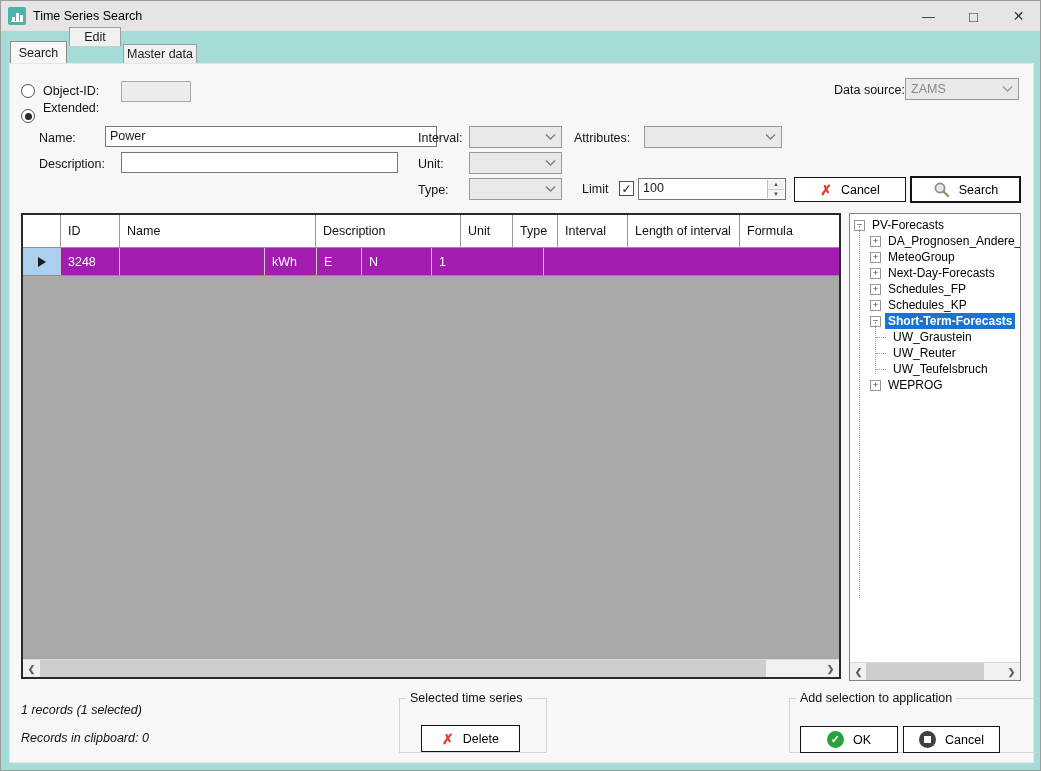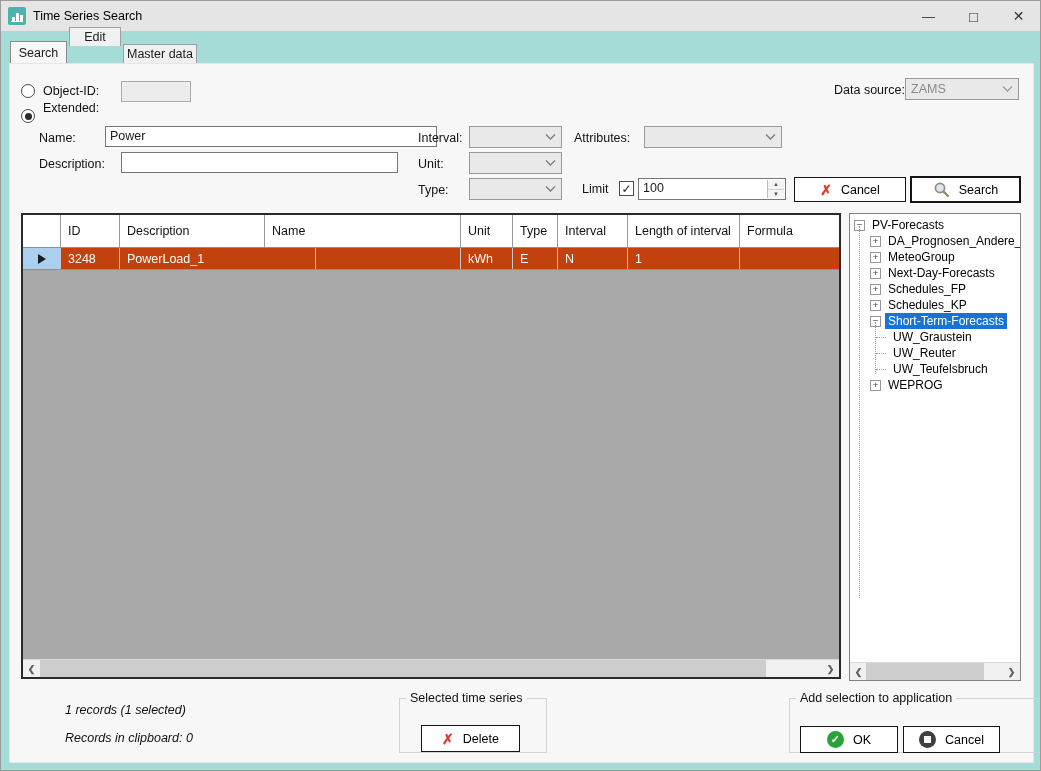--- a/index.html
+++ b/index.html
@@ -180,8 +180,8 @@
     <div id="ghead">
       <div class="hc" style="width:38px"></div>
       <div class="hc" style="width:59px">ID</div>
+      <div class="hc" style="width:196px">Name</div>
       <div class="hc" style="width:145px">Description</div>
-      <div class="hc" style="width:196px">Name</div>
       <div class="hc" style="width:52px">Unit</div>
       <div class="hc" style="width:45px">Type</div>
       <div class="hc" style="width:70px">Interval</div>

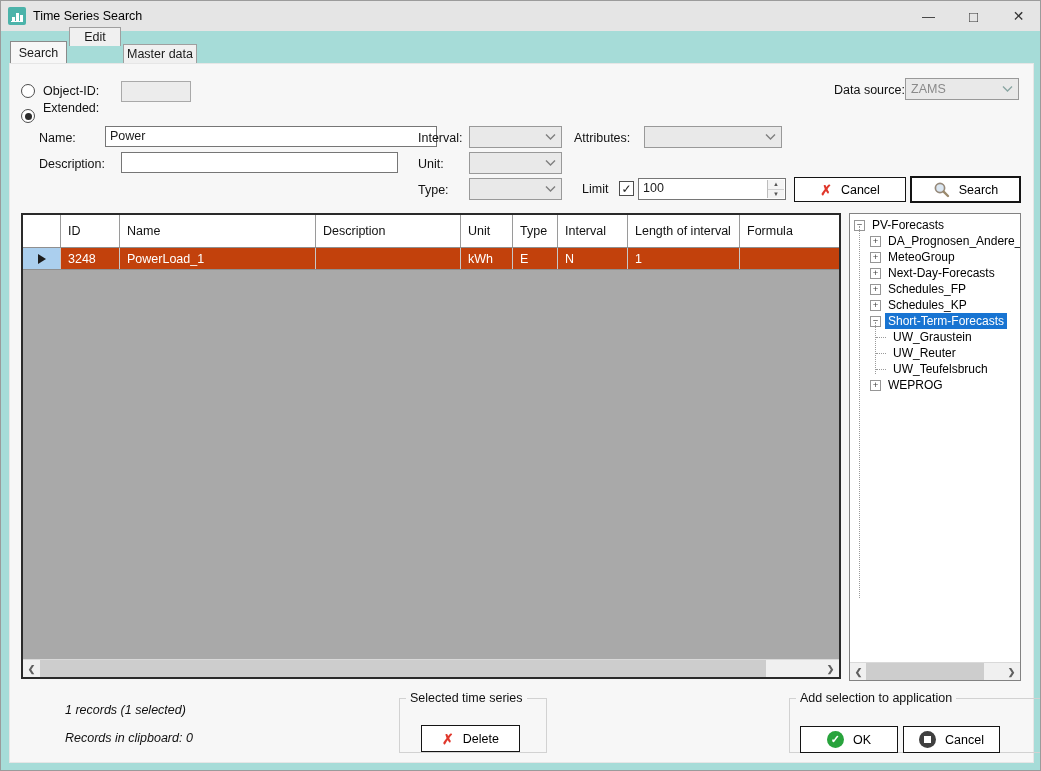--- a/index.html
+++ b/index.html
@@ -51,7 +51,7 @@
   #grid { left:20px; top:212px; width:820px; height:466px; border:2px solid #2a2a2a; background:#a9a9a9; }
   #ghead { display:flex; height:33px; background:#fff; border-bottom:1px solid #8f8f8f; }
   #ghead .hc { border-right:1px solid #9a9a9a; display:flex; align-items:center; padding:0 7px; font-size:12.5px; color:#111; line-height:1.15; }
-  #grow { display:flex; height:22px; background:#c2410c; color:#fff; border-bottom:1px solid #8f8f8f; }
+  #grow { display:flex; height:28px; background:#a21caf; color:#fff; border-bottom:1px solid #8f8f8f; }
   #grow .dc { border-right:1px solid #c7c7c7; display:flex; align-items:center; padding:0 7px; font-size:12.5px; }
   #grow .sel { background:#abcfee; color:#000; justify-content:center; }
   .tri-right { width:0; height:0; border-left:8px solid #1c1c1c; border-top:5px solid transparent; border-bottom:5px solid transparent; }

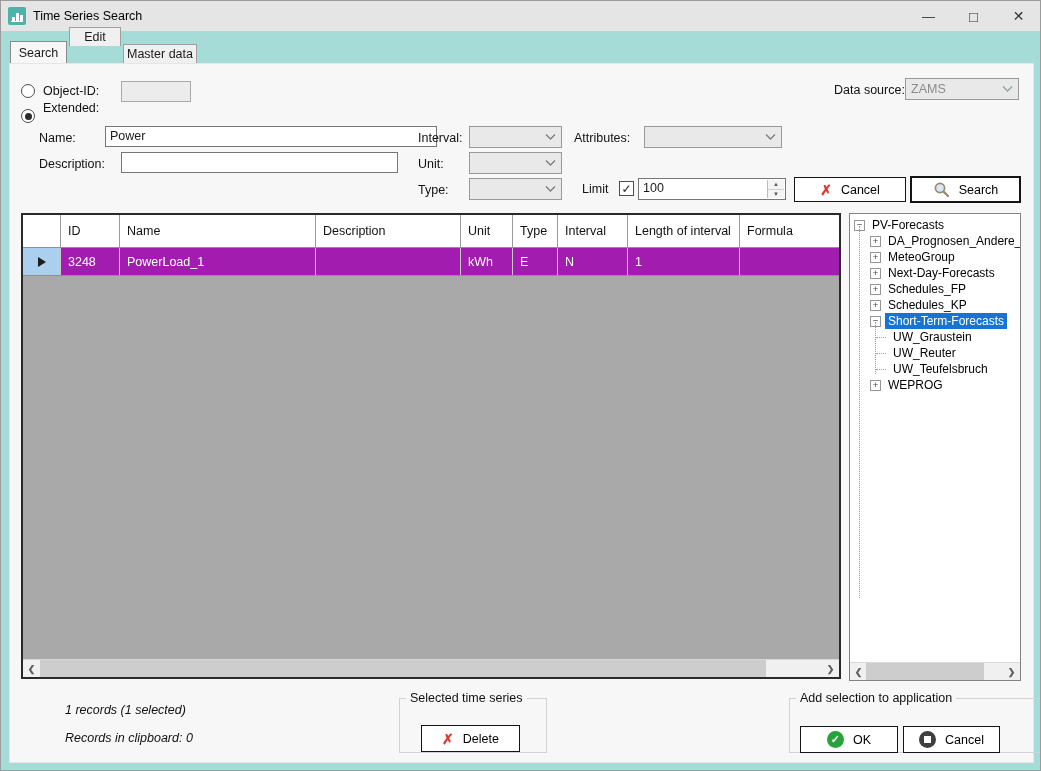--- a/index.html
+++ b/index.html
@@ -193,7 +193,6 @@
           <span class="tri-right"></span>
         </div>
       <div class="dc" style="width:59px">3248</div>
-      <div class="dc" style="width:196px">PowerLoad_1</div>
       <div class="dc" style="width:145px"></div>
       <div class="dc" style="width:52px">kWh</div>
       <div class="dc" style="width:45px">E</div>

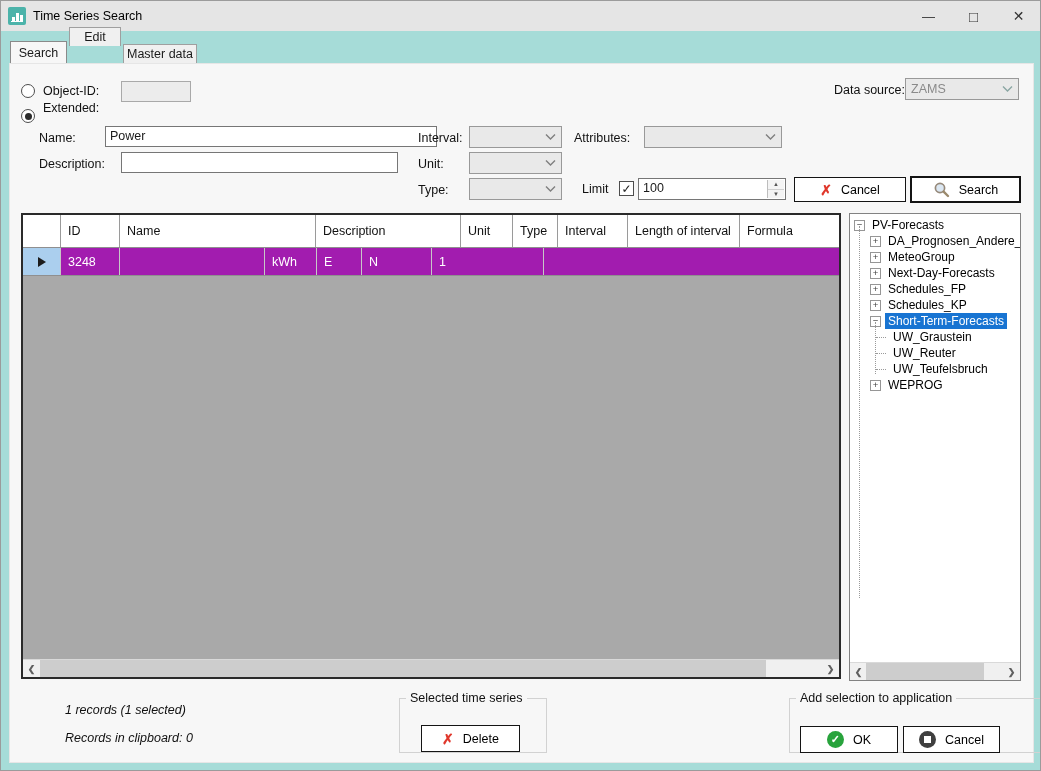--- a/index.html
+++ b/index.html
@@ -67,7 +67,7 @@
   .tnode .stub { width:6px; border-top:1px dotted #9a9a9a; height:0; }
   .expander { width:11px; height:11px; border:1px solid #969696; background:#fff; display:flex; align-items:center; justify-content:center; font-size:9.5px; line-height:1; color:#444; margin-right:4px; flex:0 0 auto; }
   .tnode .tlabel { padding:1px 3px; }
-  .tnode.selected .tlabel { background:#1874d2; color:#fff; }
+  .tnode.selected .tlabel { background:#1874d2; color:#fff;font-weight:bold; }
   .vline { position:absolute; border-left:1px dotted #9a9a9a; width:0; }
 
   

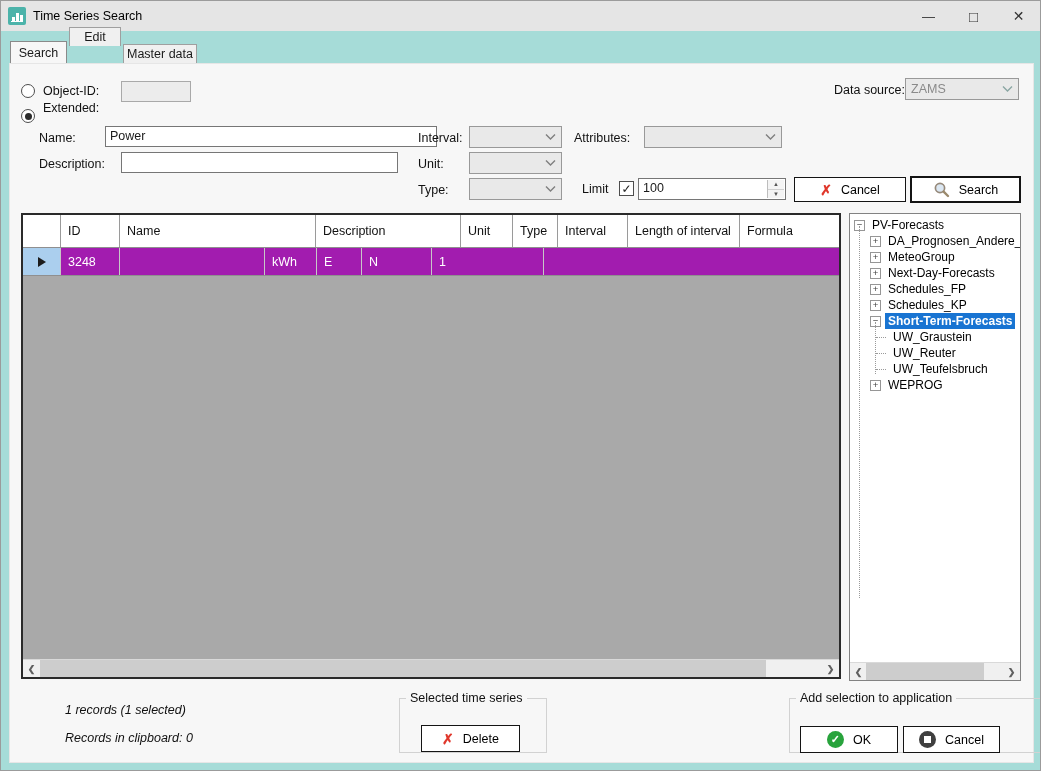--- a/index.html
+++ b/index.html
@@ -71,7 +71,7 @@
   .vline { position:absolute; border-left:1px dotted #9a9a9a; width:0; }
 
   
-  .status { font-style:italic; font-size:12.5px; color:#111;margin-left:44px; }
+  .status { font-style:italic; font-size:12.5px; color:#111; }
   fieldset.groupbox { position:absolute; border:1px solid #d2d2d2; background:transparent; }
   fieldset.groupbox legend { font-size:12.5px; padding:0 4px; margin-left:6px; color:#111; }
 

